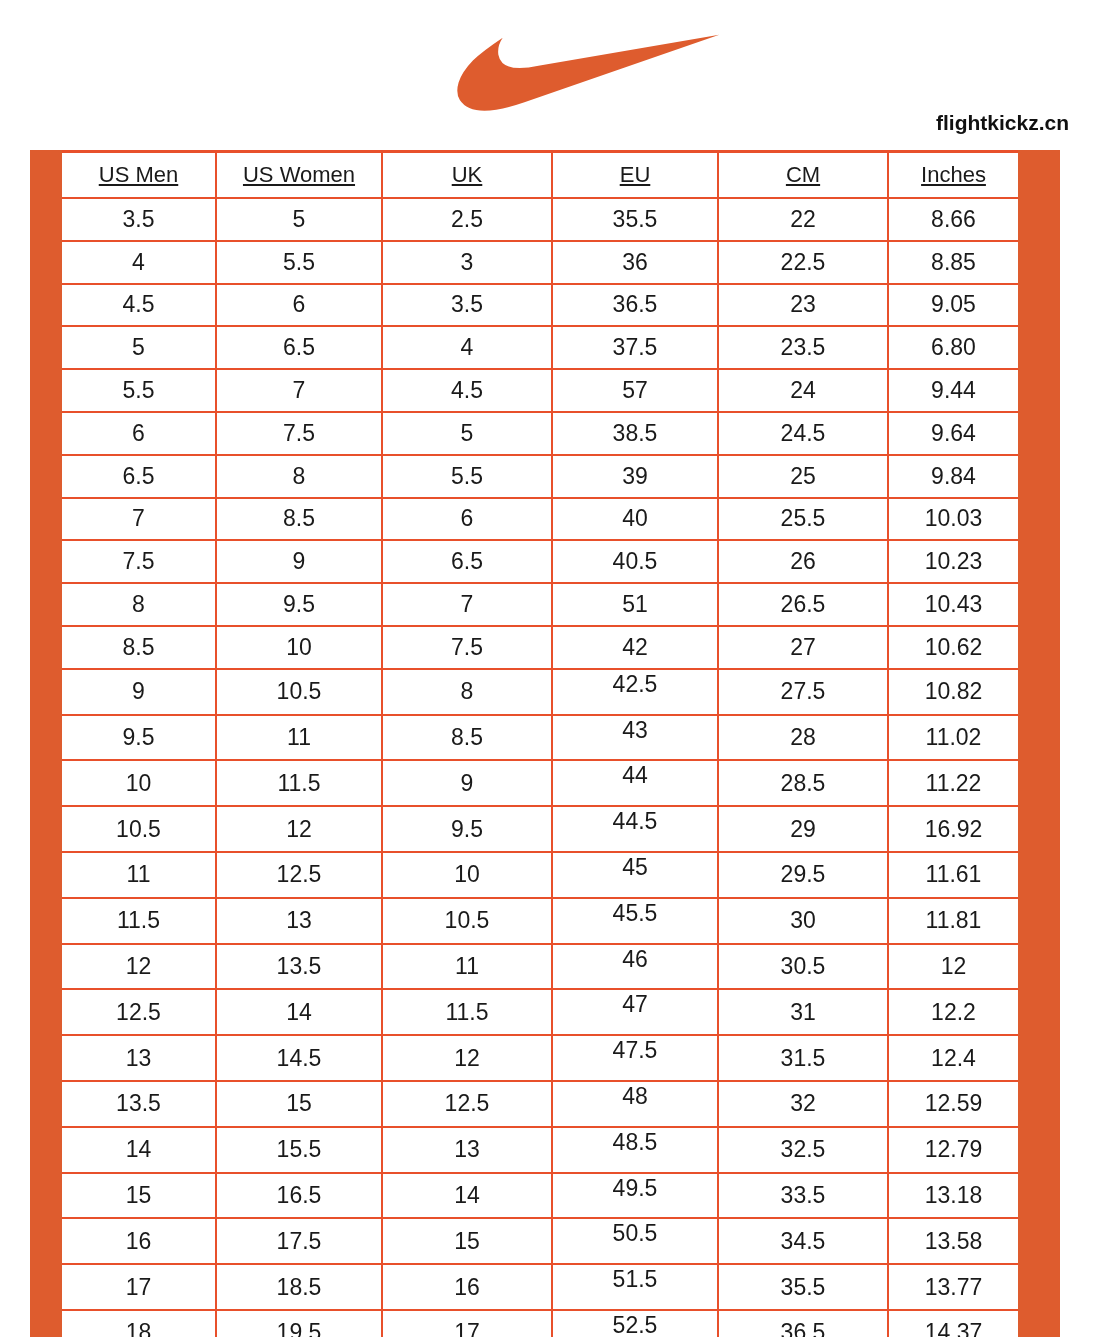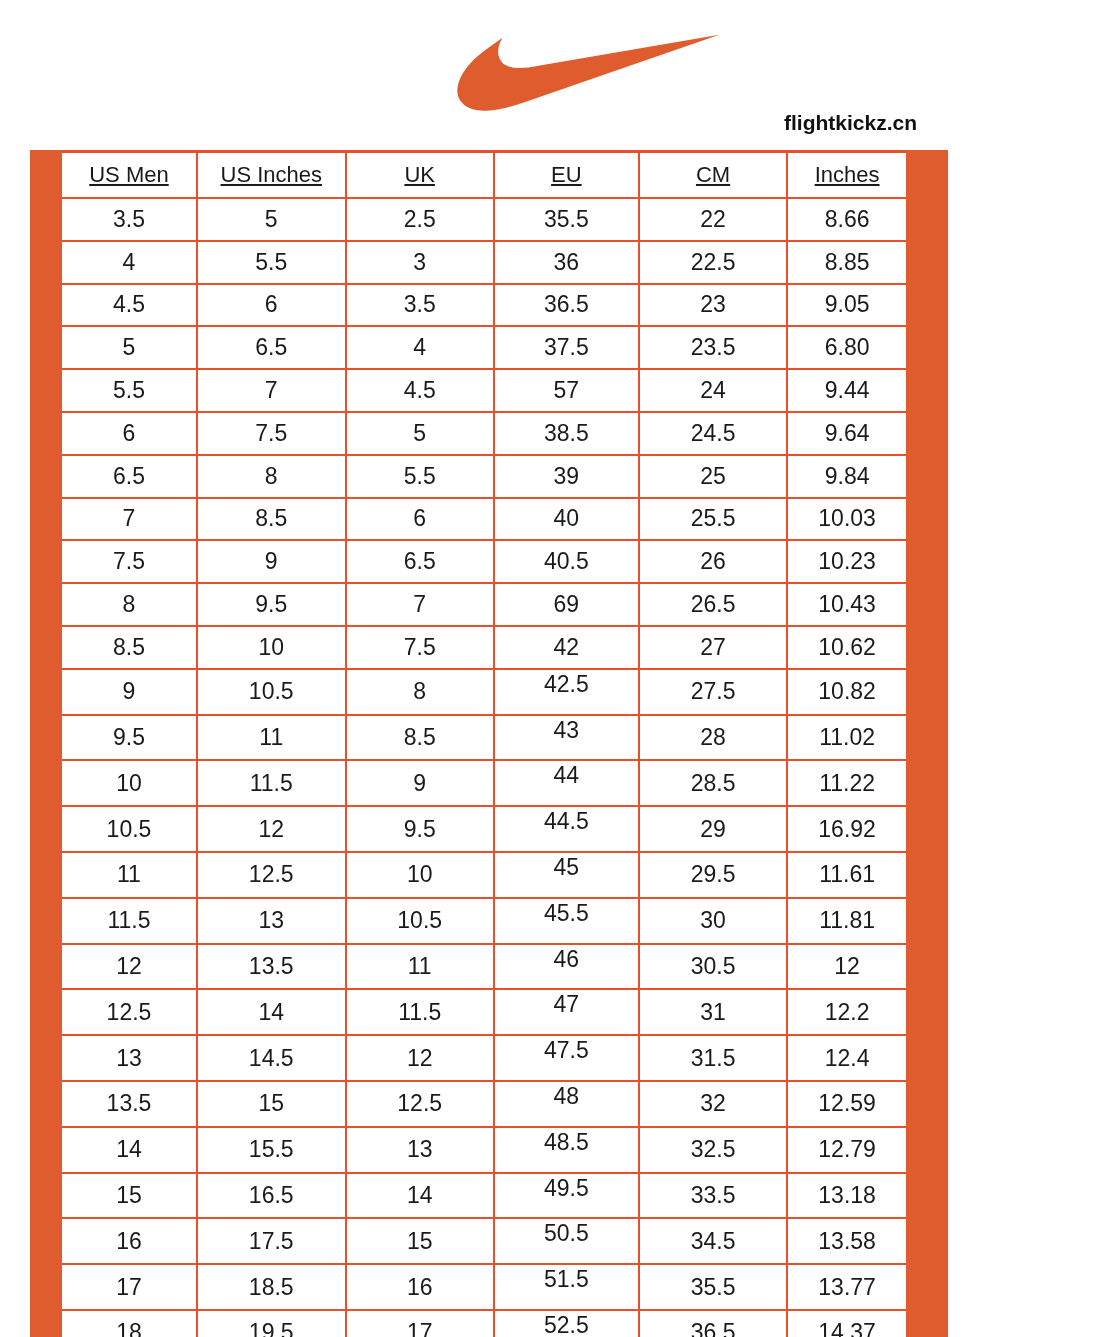--- a/index.html
+++ b/index.html
@@ -10,7 +10,7 @@
   }
   .page {
     position: relative;
-    width: 948px;
+    width: 1100px;
     height: 1337px;
     background: #ffffff;
     overflow: hidden;

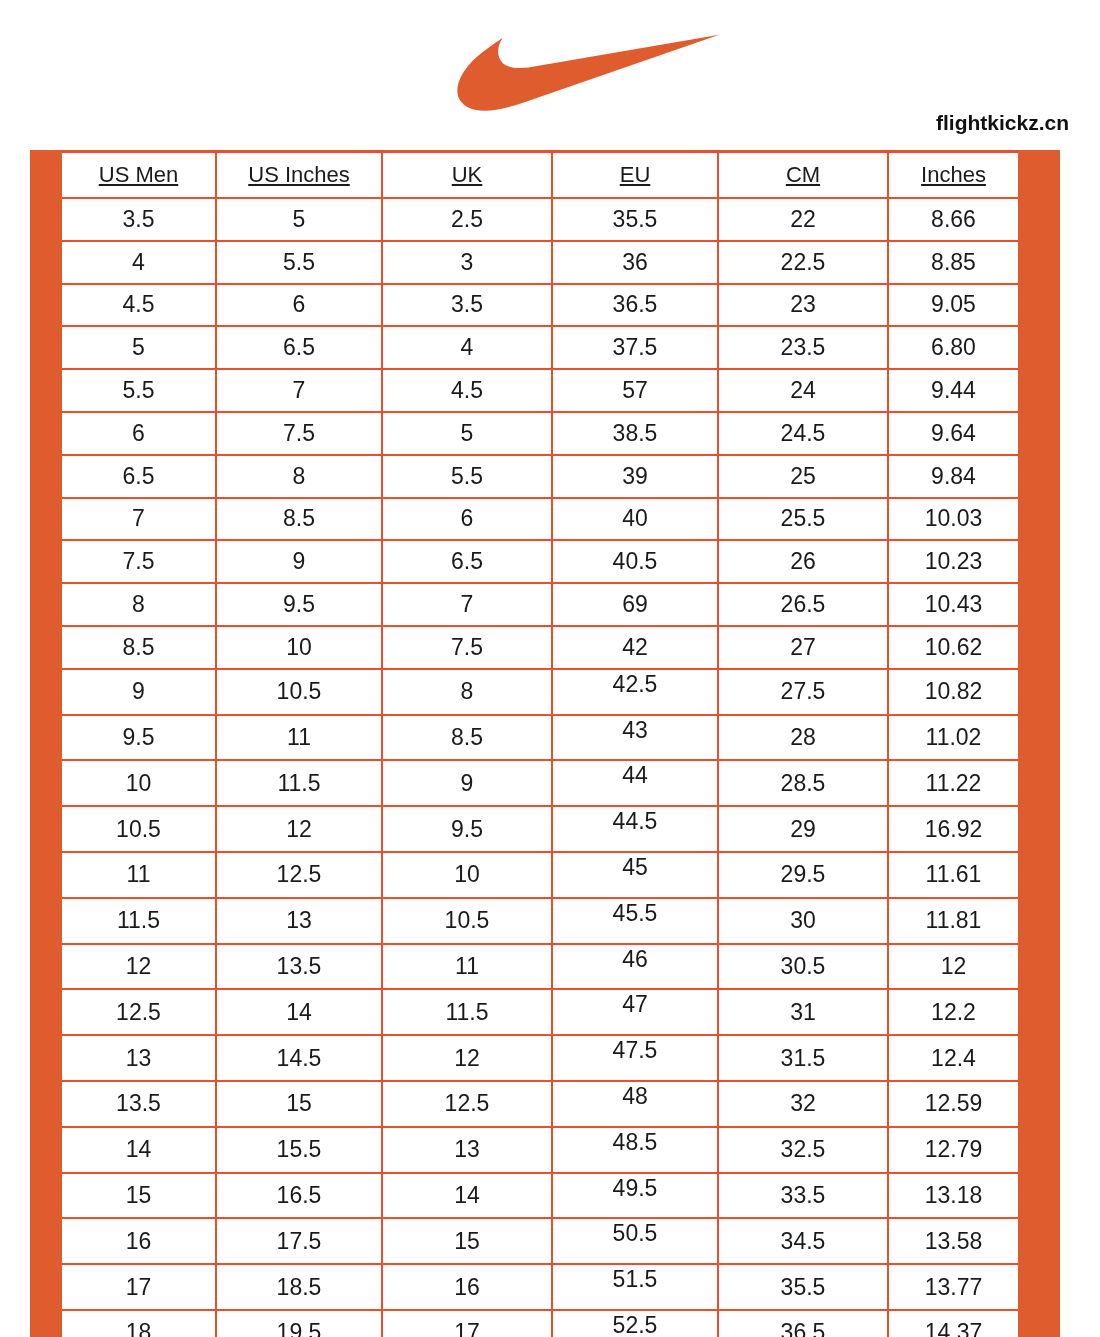--- a/index.html
+++ b/index.html
@@ -98,7 +98,7 @@
     <thead>
       <tr>
           <th>US Men</th>
-          <th>US Inches</th>
+          <th>US Women</th>
           <th>UK</th>
           <th>EU</th>
           <th>CM</th>

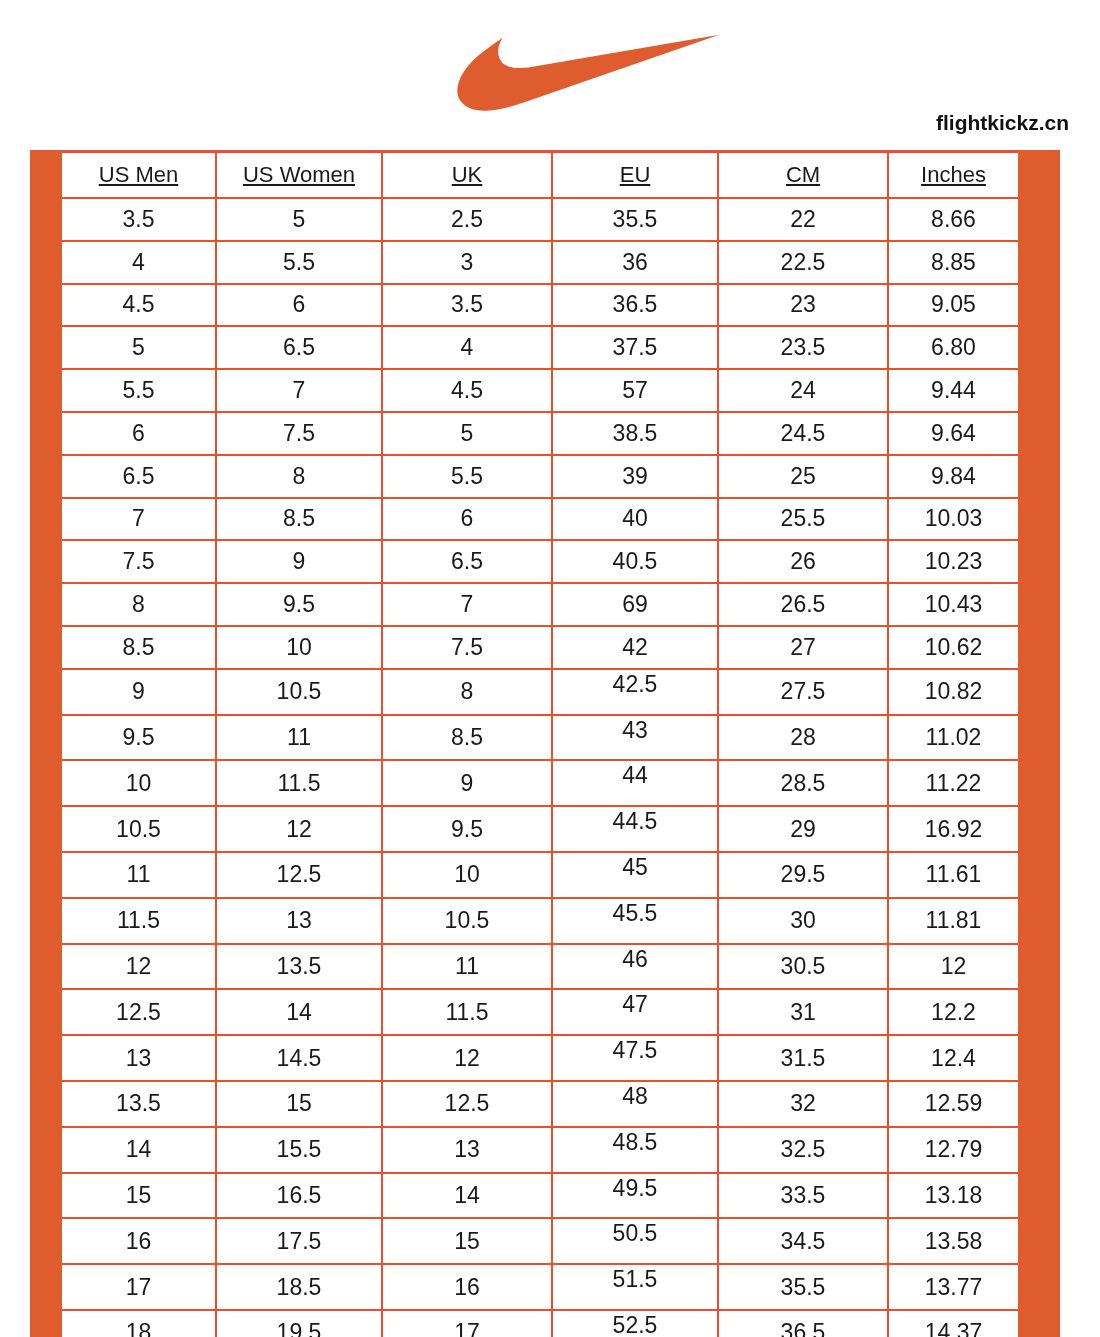--- a/index.html
+++ b/index.html
@@ -182,7 +182,7 @@
           <td>8</td>
           <td>9.5</td>
           <td>7</td>
-          <td>69</td>
+          <td>51</td>
           <td>26.5</td>
           <td>10.43</td>
         </tr>

